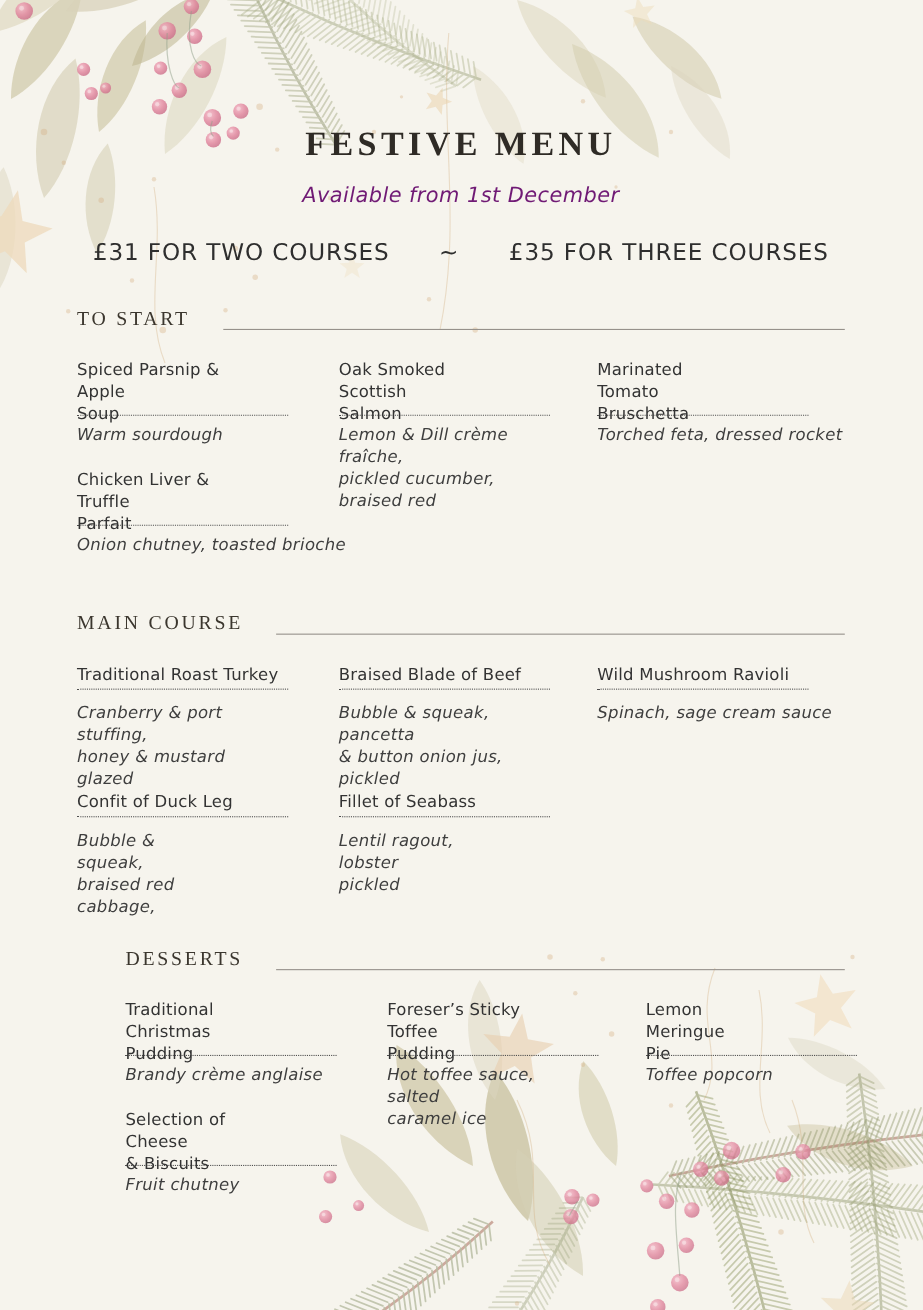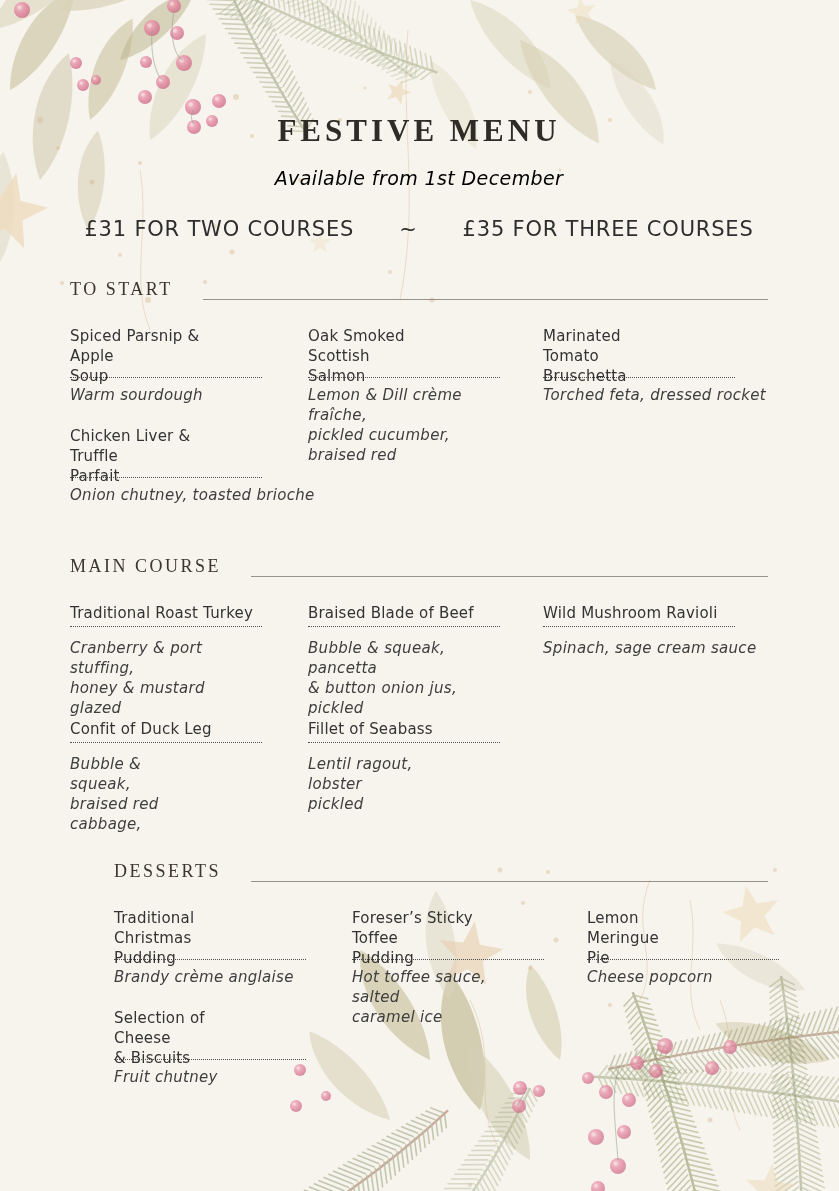--- a/index.html
+++ b/index.html
@@ -18,7 +18,7 @@
     margin:0;font-family:"Liberation Serif","DejaVu Serif",serif;
     font-size:31px;line-height:38px;font-weight:600;letter-spacing:4px;color:var(--heading);
   }
-  .subtitle{margin-top:16px;font-size:19px;line-height:24px;font-style:italic;color:#000000;letter-spacing:.4px;}
+  .subtitle{margin-top:16px;font-size:19px;line-height:24px;font-style:italic;color:#701a75;letter-spacing:.4px;}
   .price-line{
     margin-top:26px;font-size:21px;line-height:26px;color:#2e2e2e;letter-spacing:.8px;
     display:flex;justify-content:center;gap:45px;

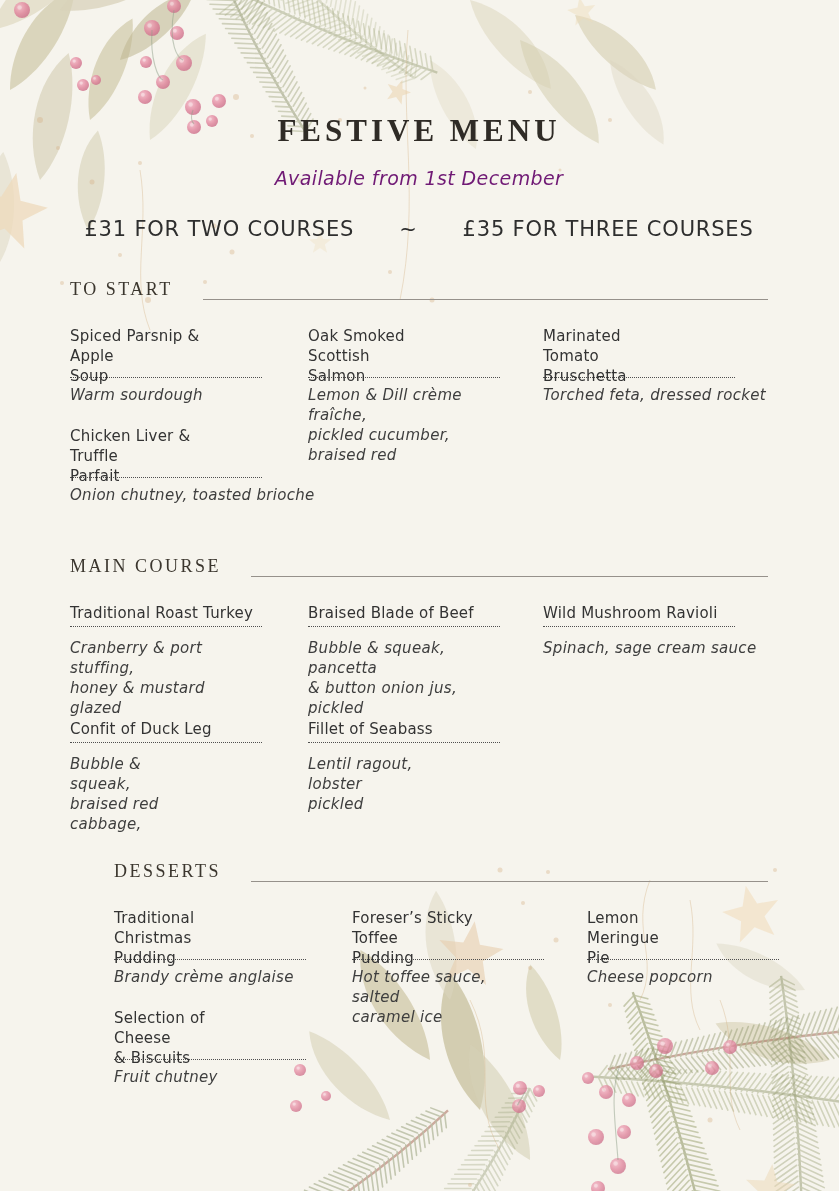--- a/index.html
+++ b/index.html
@@ -1139,7 +1139,7 @@
               </div>
               <div class="dots"></div>
               <div class="dish-desc">
-                <div class="dl">Cheese popcorn</div>
+                <div class="dl">Toffee popcorn</div>
               </div>
             </div>
           </div>

